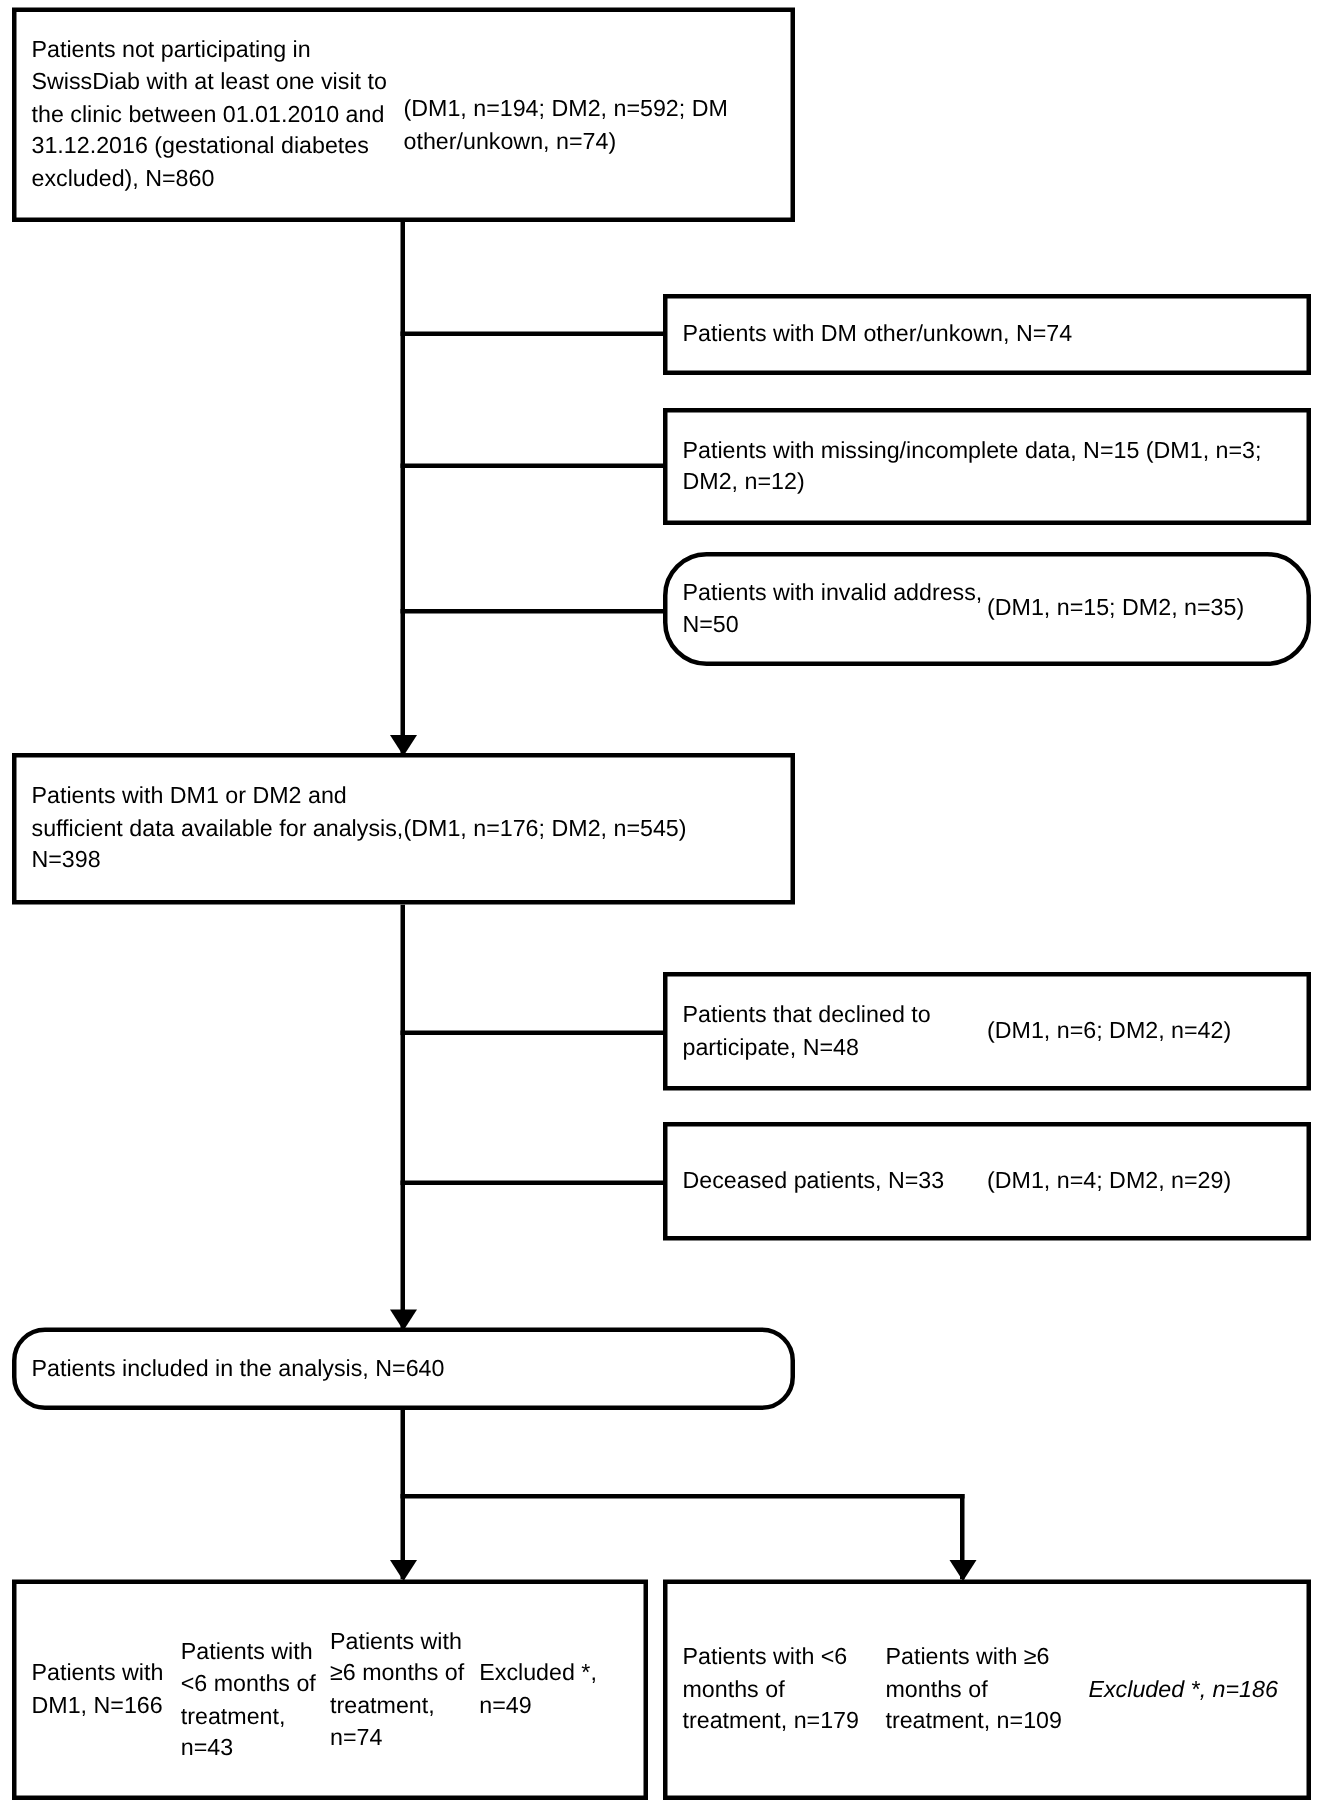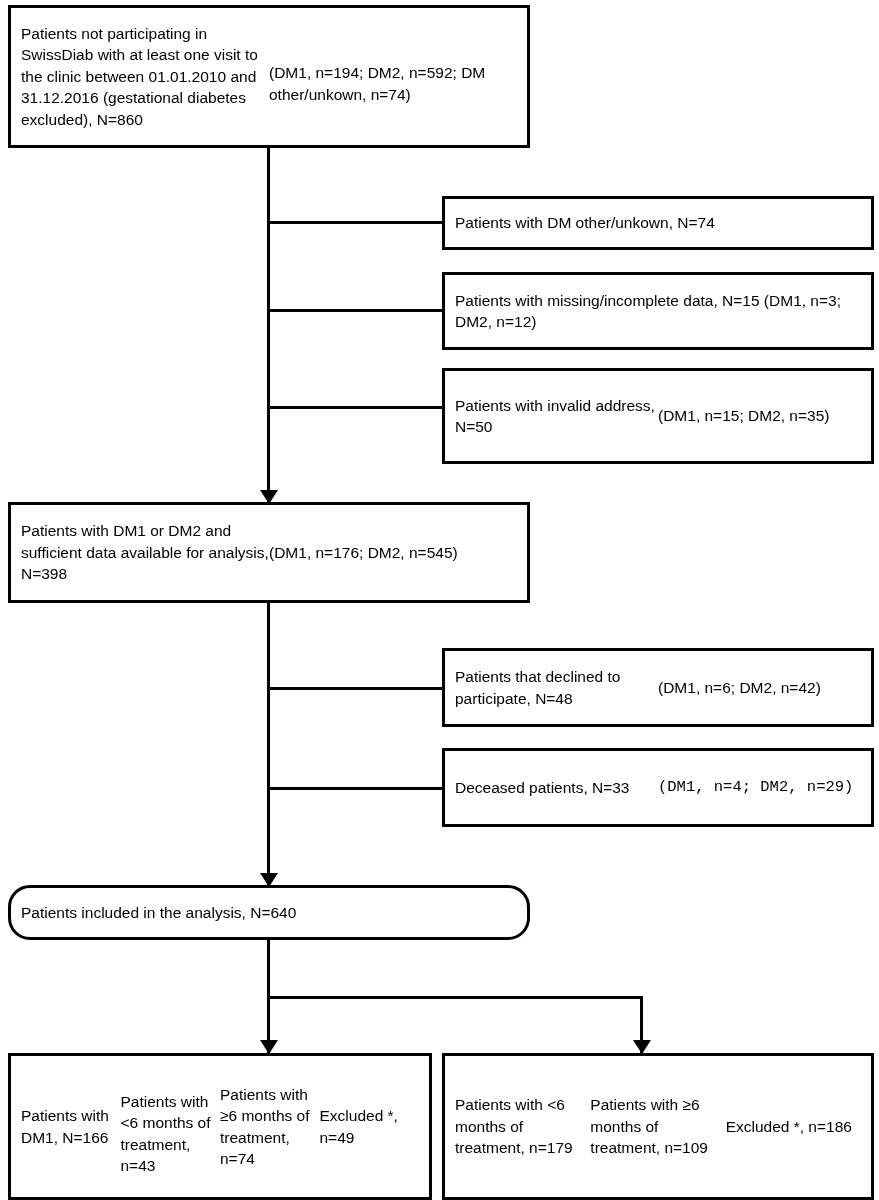--- a/index.html
+++ b/index.html
@@ -94,7 +94,7 @@
     <p class="para">Patients with missing/incomplete data, N=15 (DM1, n=3; DM2, n=12)</p>
   </div>
 
-  <div class="node" style="left:442px; top:368px; width:432px; height:96px;">
+  <div class="node" style="left:442px; top:368px; width:432px; height:76px;border-radius:29px;">
     <p class="para">Patients with invalid address, N=50</p>
     <p class="para" style="margin-top:0;">(DM1, n=15; DM2, n=35)</p>
   </div>

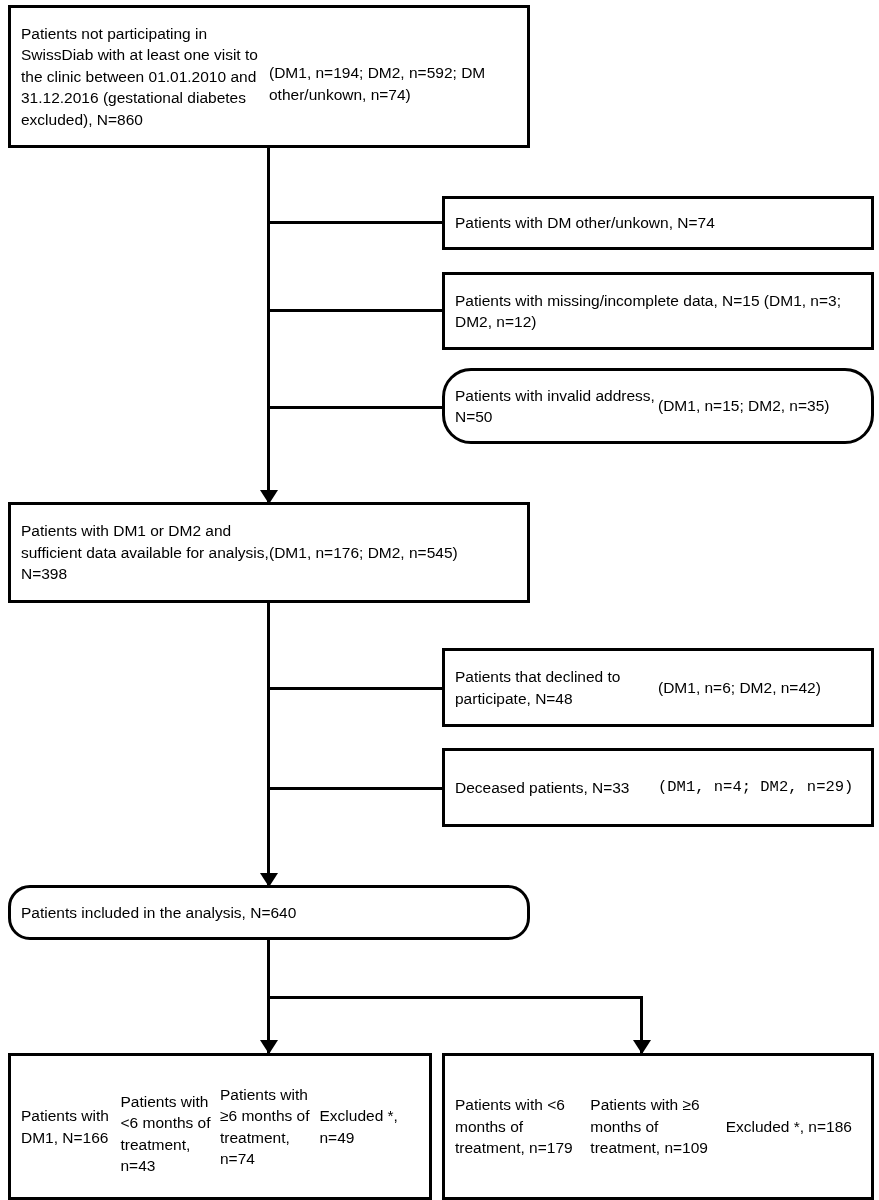--- a/index.html
+++ b/index.html
@@ -111,7 +111,7 @@
 
   <div class="node" style="left:442px; top:748px; width:432px; height:79px;">
     <p class="para">Deceased patients, N=33</p>
-    <p class="para" style="margin-top:0;font-family:Liberation Mono, monospace;">(DM1, n=4; DM2, n=29)</p>
+    <p class="para" style="margin-top:0;">(DM1, n=4; DM2, n=29)</p>
   </div>
 
   <div class="node" style="left:8px; top:885px; width:522px; height:55px;border-radius:22px;">

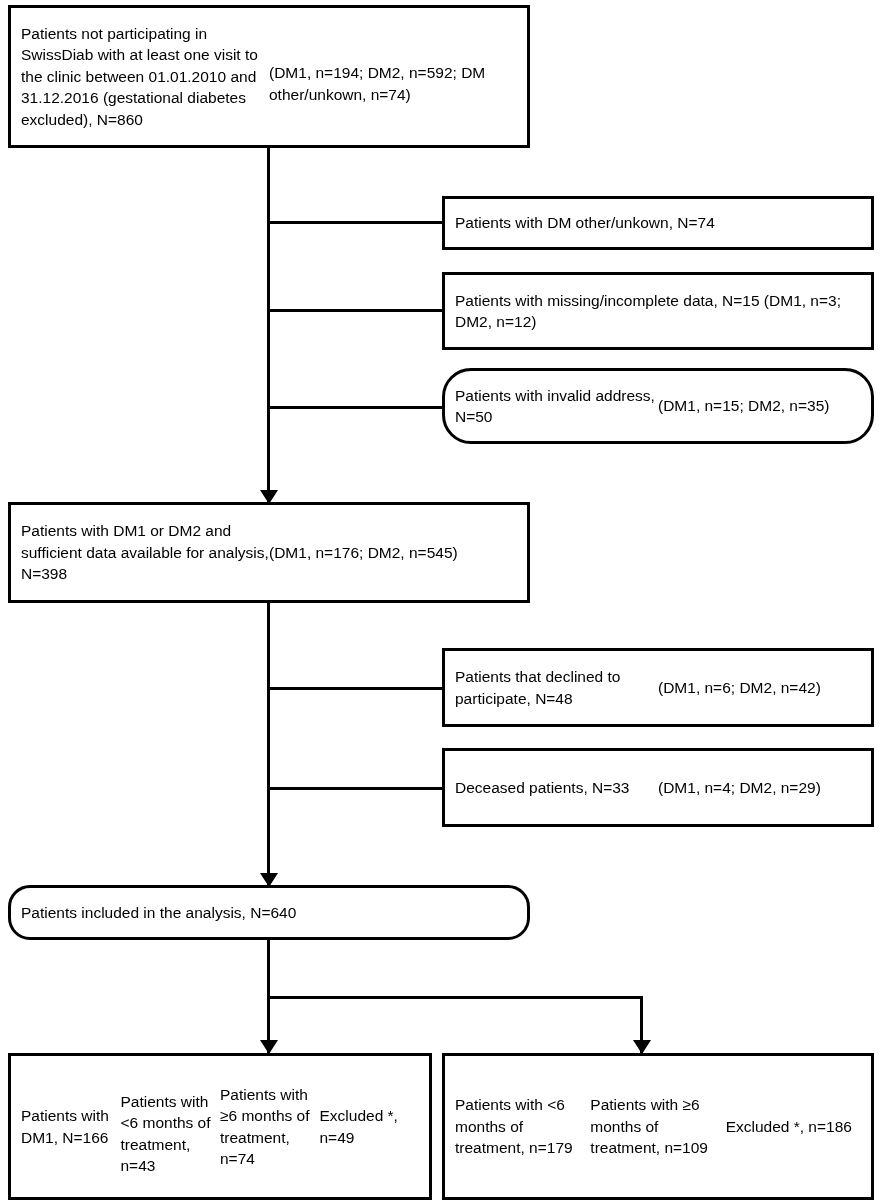--- a/index.html
+++ b/index.html
@@ -128,7 +128,7 @@
   <div class="node" style="left:442px; top:1053px; width:432px; height:147px;">
     <p class="para">Patients with &lt;6 months of treatment, n=179</p>
     <p class="para" style="margin-top:0;">Patients with ≥6 months of treatment, n=109</p>
-    <p class="para" style="margin-top:0;">Excluded *, n=186</p>
+    <p class="para" style="margin-top:0;font-style:italic;">Excluded *, n=186</p>
   </div>
 
 </div>

